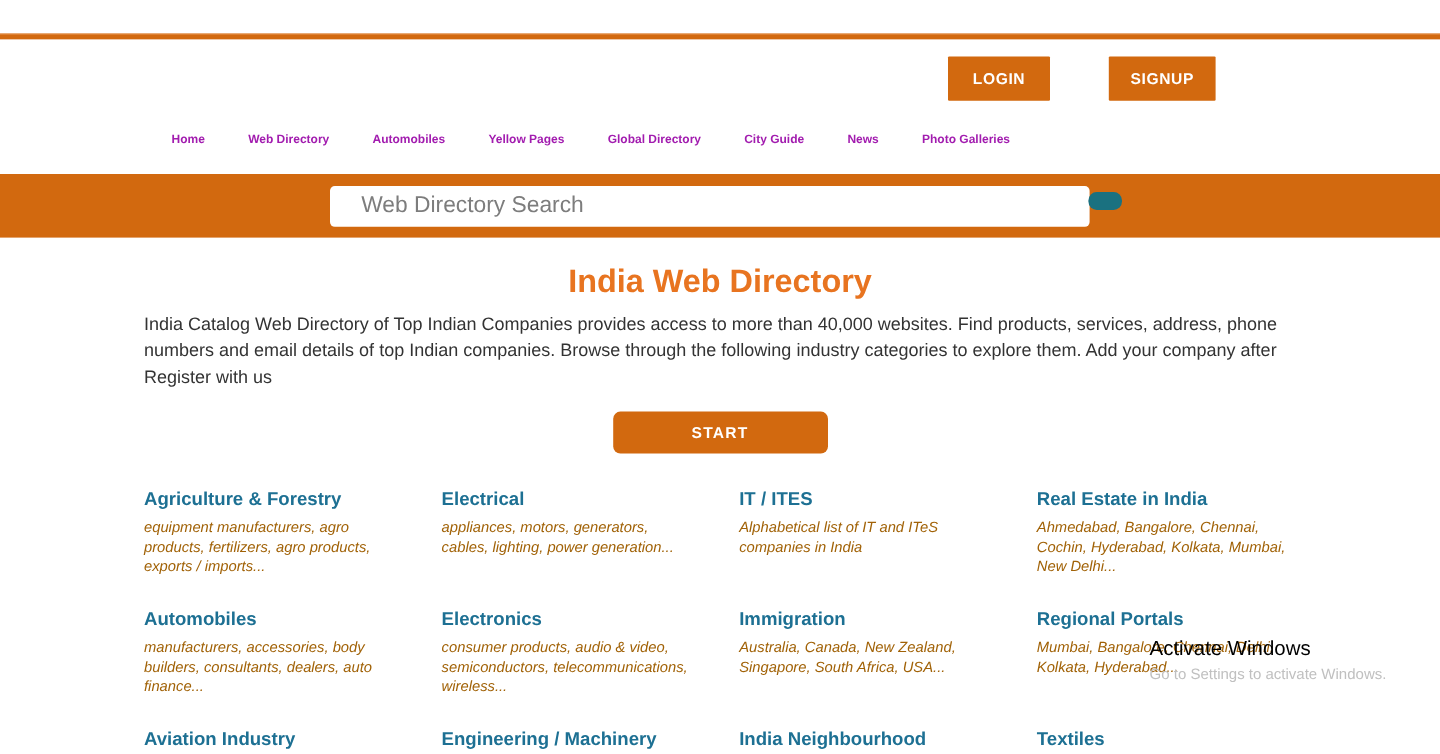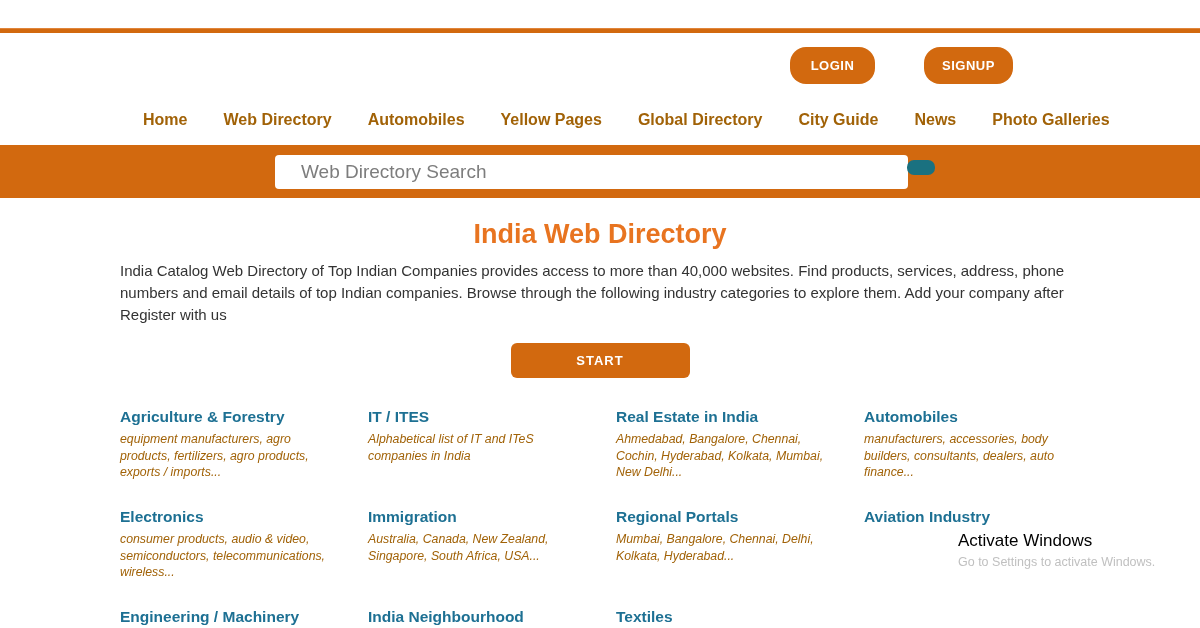--- a/index.html
+++ b/index.html
@@ -22,7 +22,7 @@
   .logo-com { position: absolute; left: 103px; top: 44px; font-size: 17px; font-weight: bold; color: #8f8f8f; }
 
   .auth-btn { position: absolute; top: 14px; height: 37px; background: #d2690f; color: #fff;
-    border: none; border-radius: 16px; font-size: 13px; font-weight: bold; letter-spacing: 0.5px;
+    border: none; border-radius: 1px; font-size: 13px; font-weight: bold; letter-spacing: 0.5px;
     font-family: "Liberation Sans", sans-serif; cursor: pointer; }
   .login-btn { left: 790px; width: 85px; }
   .signup-btn { left: 924px; width: 89px; }

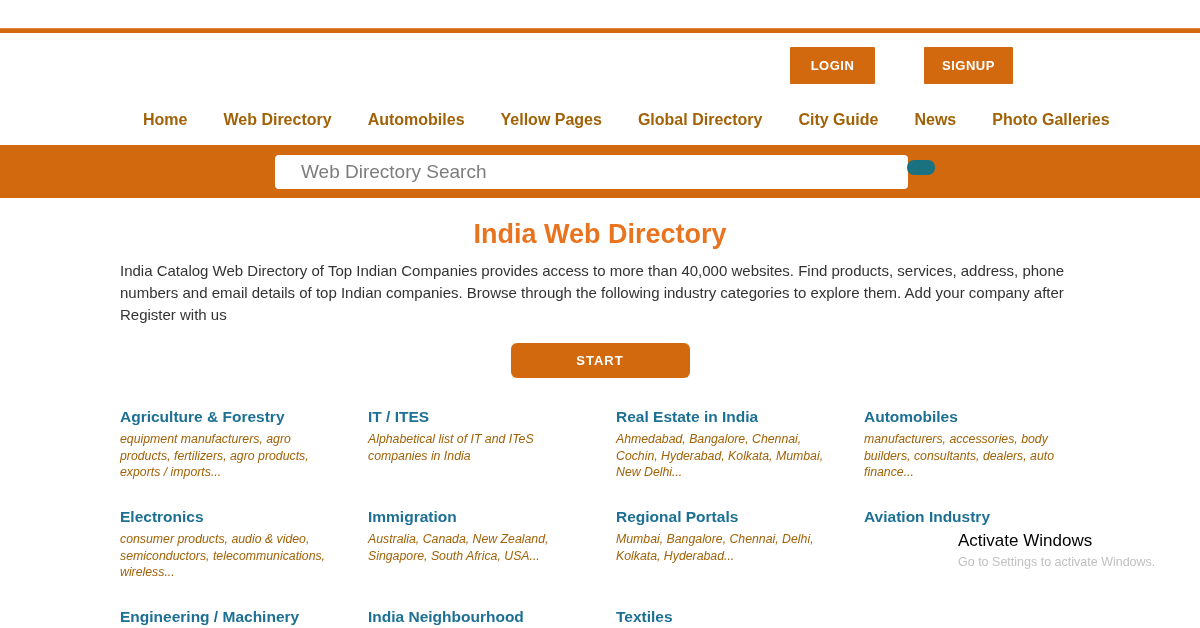--- a/index.html
+++ b/index.html
@@ -28,7 +28,7 @@
   .signup-btn { left: 924px; width: 89px; }
 
   .nav { position: absolute; left: 143px; top: 78px; display: flex; gap: 36px; }
-  .nav-item { font-size: 16px; font-weight: bold; color: #a16207; cursor: pointer; white-space: nowrap; }
+  .nav-item { font-size: 10px; font-weight: bold; color: #a21caf; cursor: pointer; white-space: nowrap; }
 
   
   .search-band { position: relative; height: 53px; background: #d2690f; }

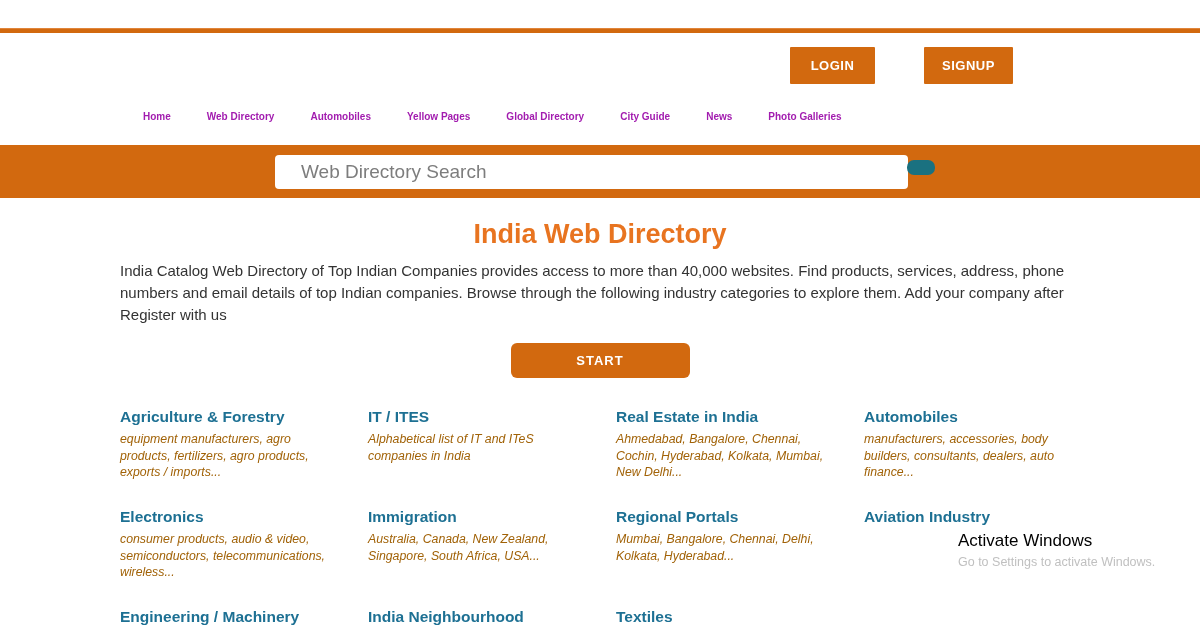--- a/index.html
+++ b/index.html
@@ -102,6 +102,10 @@
       <div class="cat-desc">equipment manufacturers, agro products, fertilizers, agro products, exports / imports...</div>
     </div>
     <div class="cat">
+      <div class="cat-title">Electrical</div>
+      <div class="cat-desc">appliances, motors, generators, cables, lighting, power generation...</div>
+    </div>
+    <div class="cat">
       <div class="cat-title">IT / ITES</div>
       <div class="cat-desc">Alphabetical list of IT and ITeS companies in India</div>
     </div>

